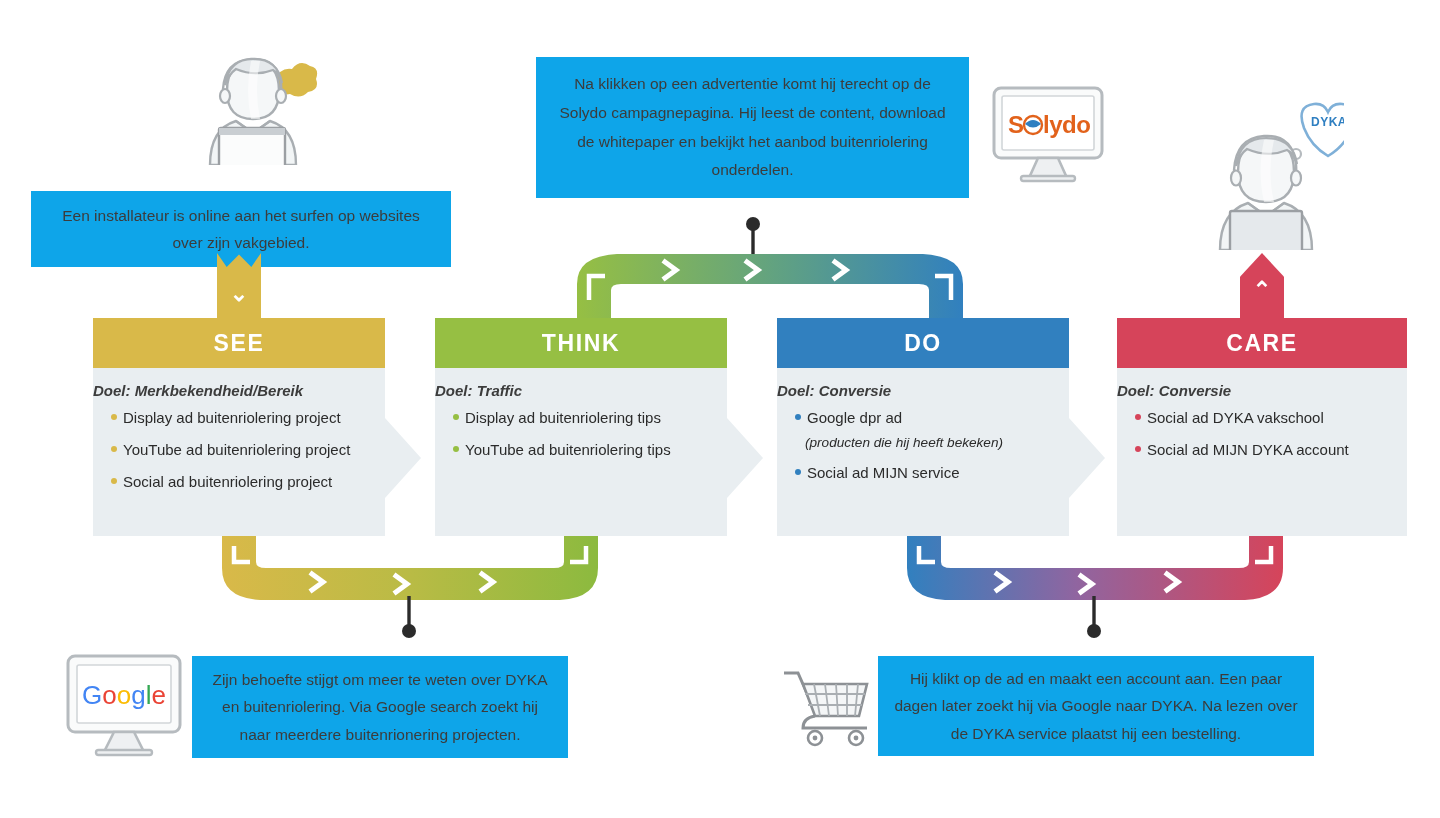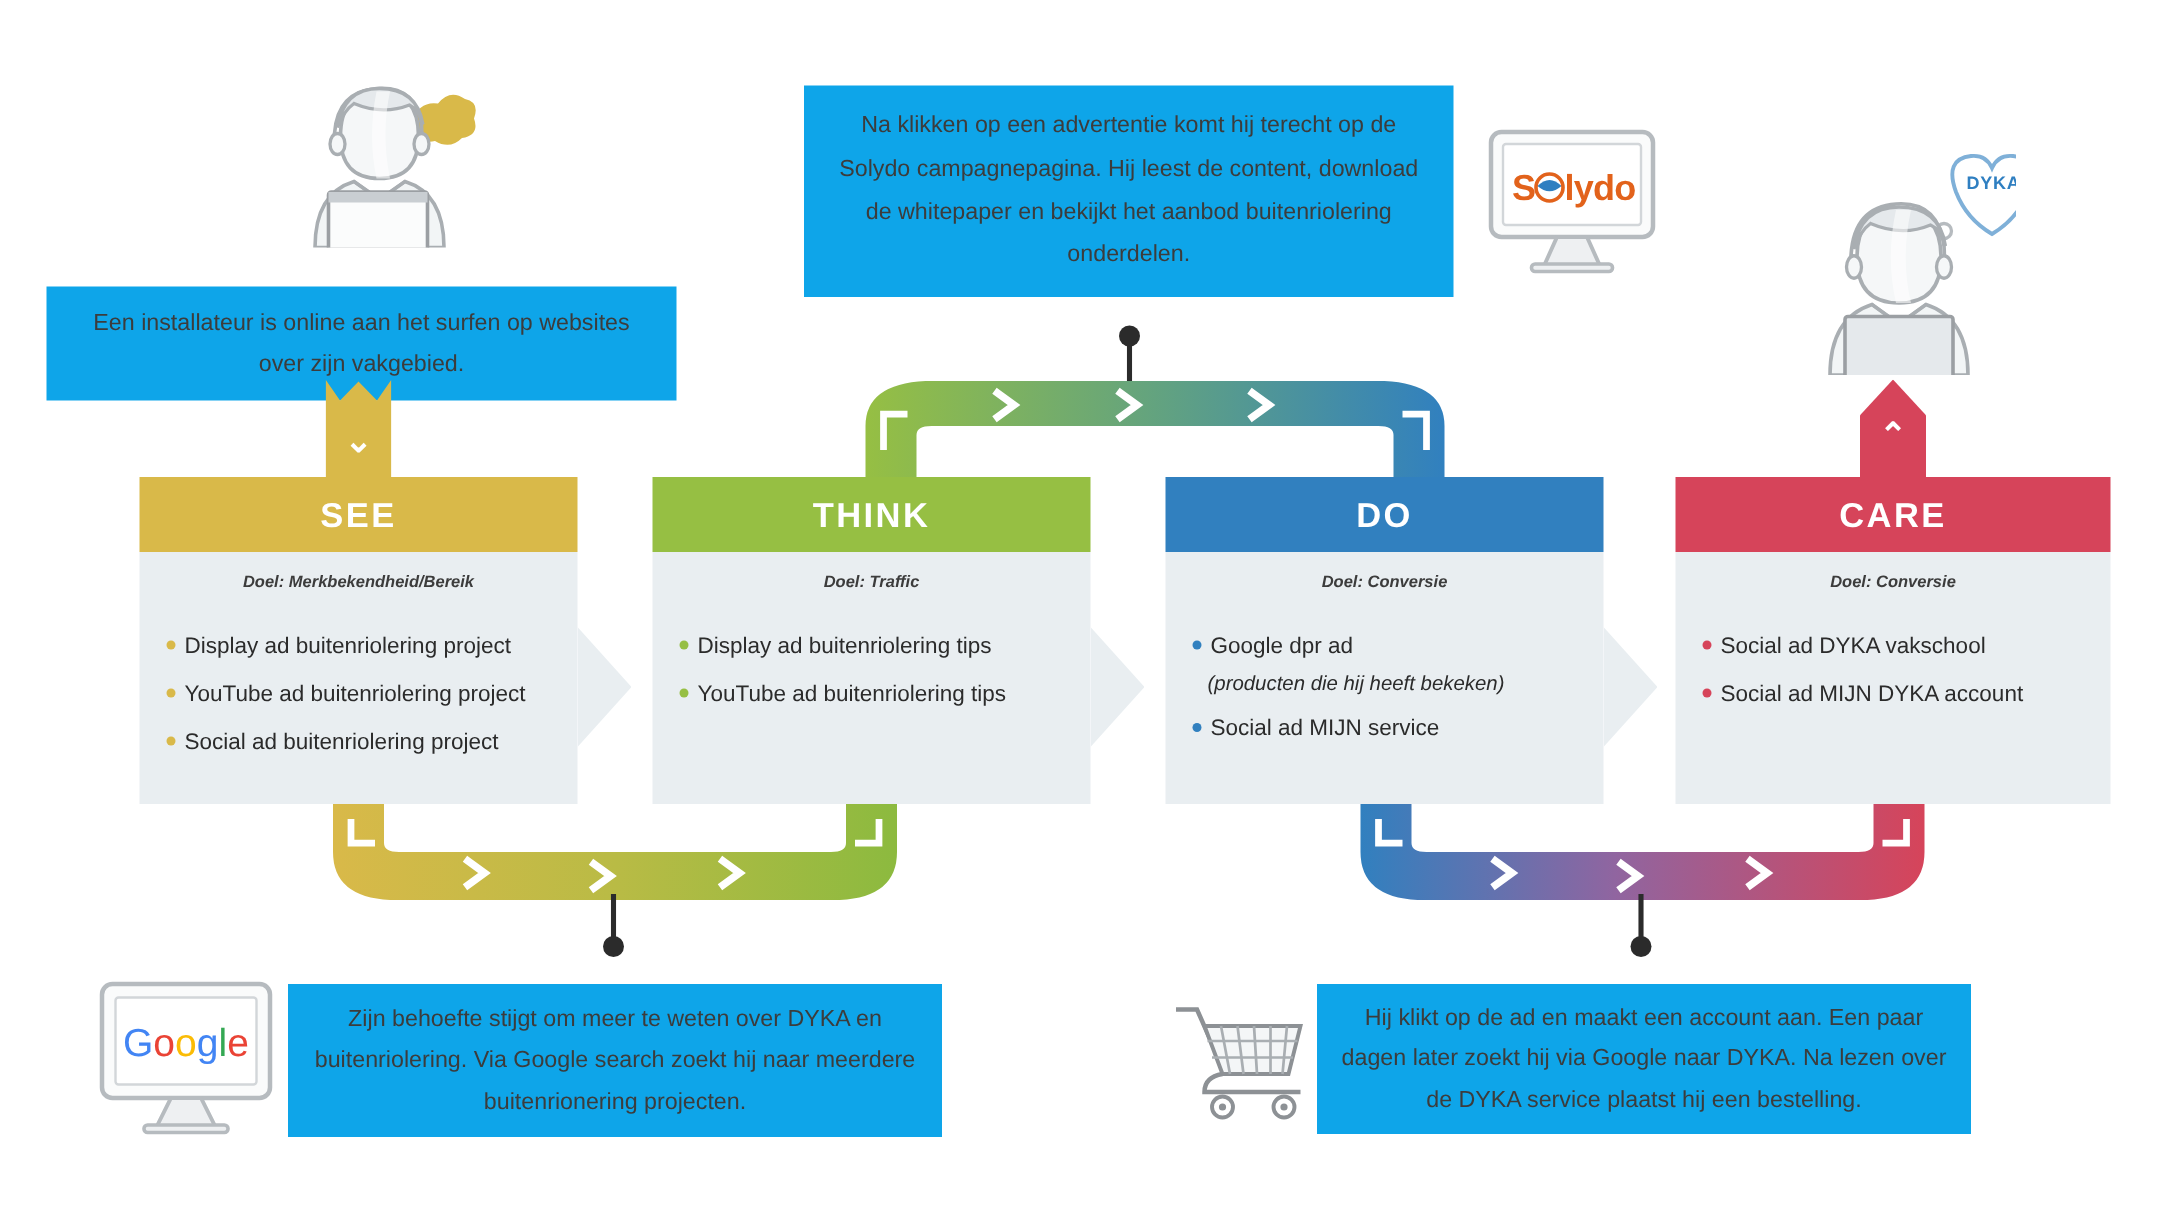--- a/index.html
+++ b/index.html
@@ -43,12 +43,11 @@
     padding: 14px 0 16px 0;
   }
   .panel .goal {
-    text-align: center;
     font-style: italic;
     font-weight: bold;
-    font-size: 11px;
+    font-size: 15px;
     color: #3c3c3c;
-    margin-bottom: 26px;
+    margin-bottom: 8px;
   }
   .panel ul { list-style: none; margin: 0; padding: 0 12px 0 18px; }
   .panel li {

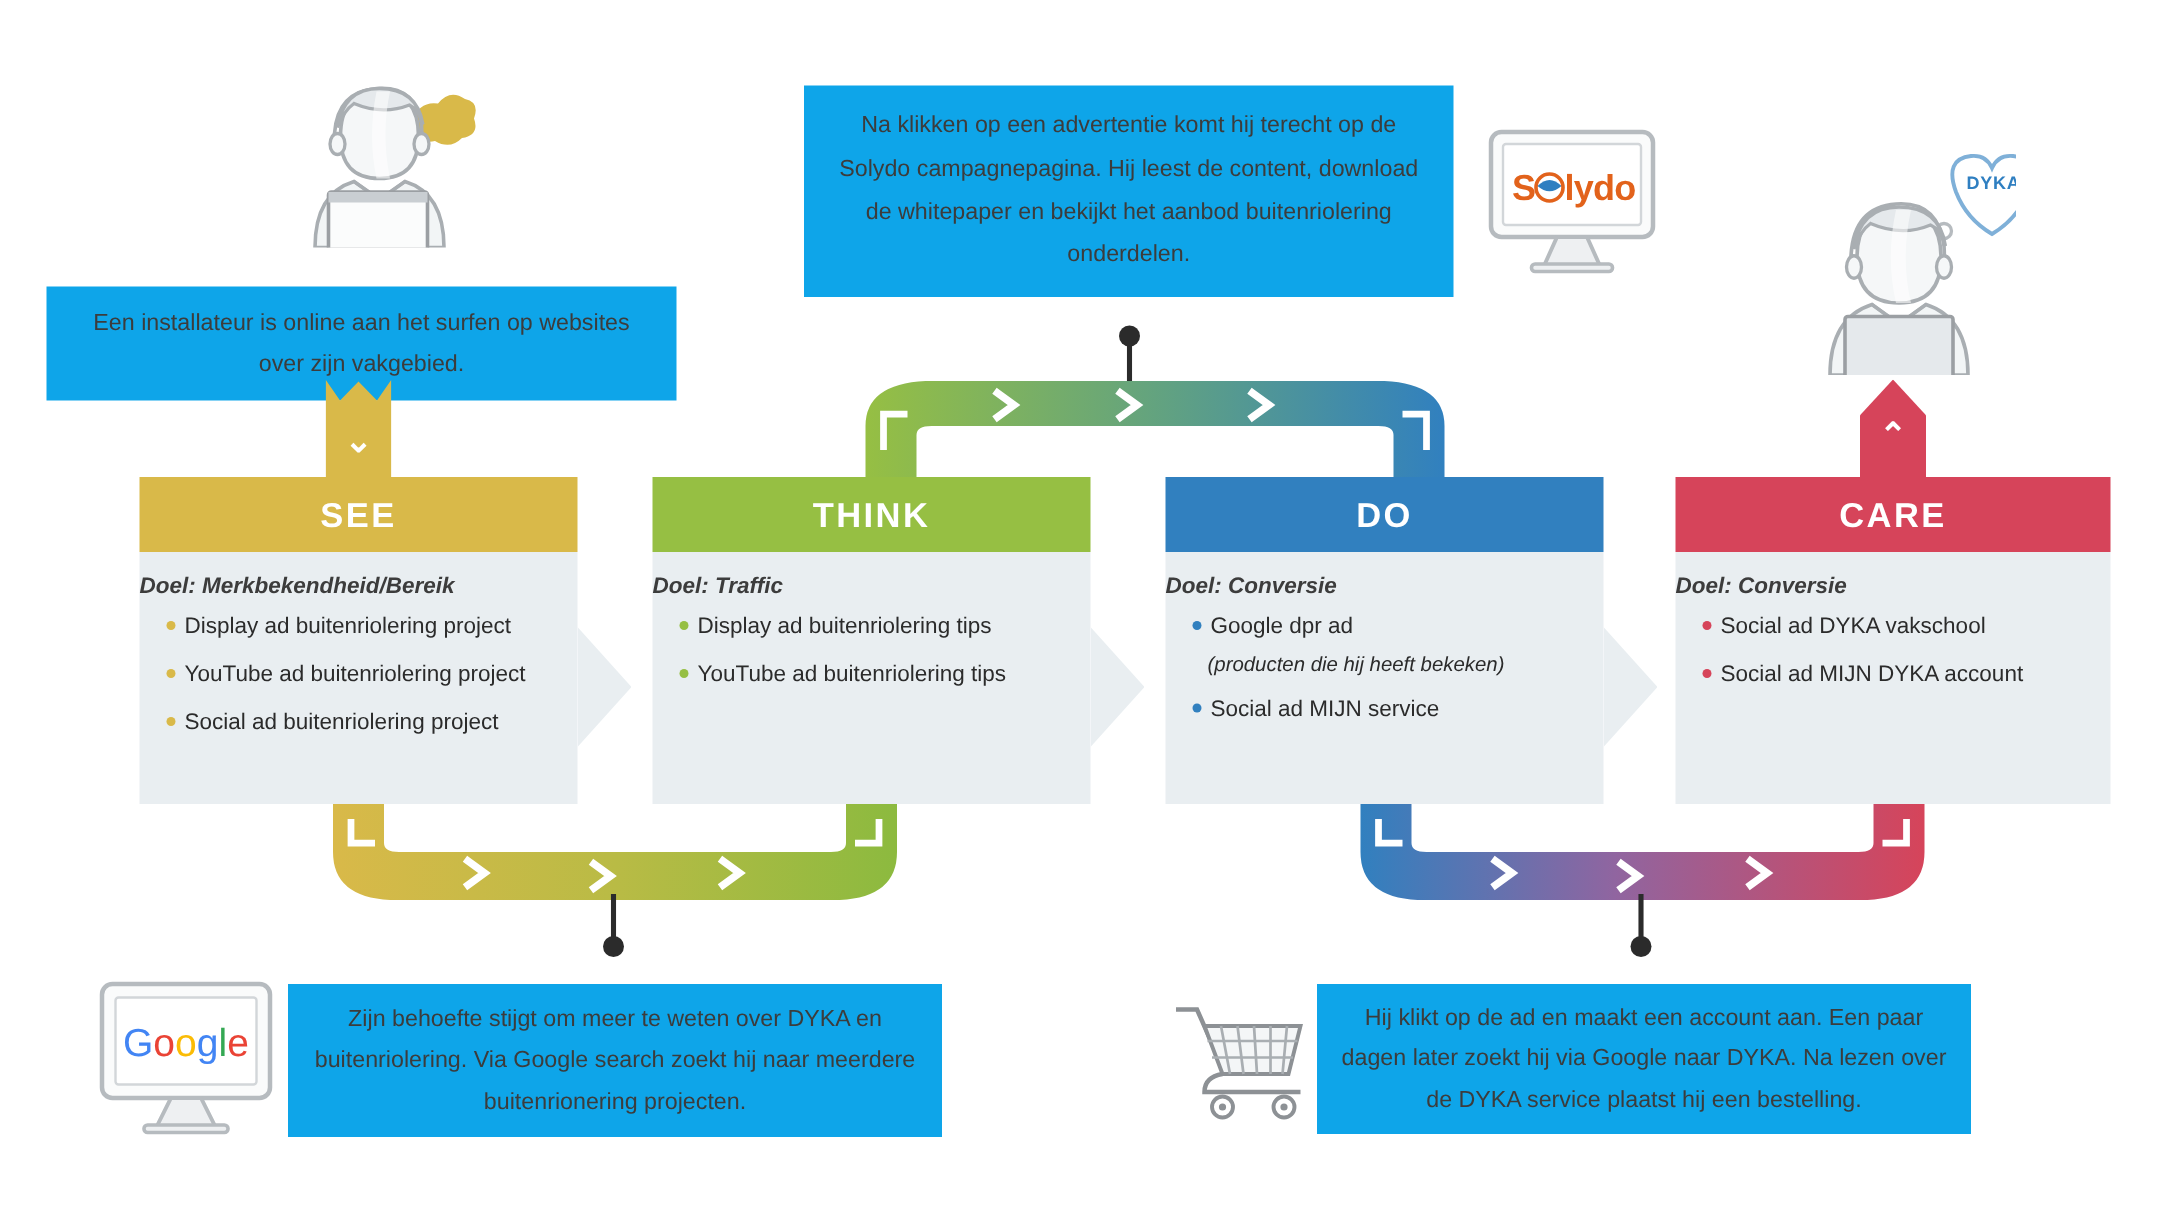--- a/index.html
+++ b/index.html
@@ -312,7 +312,7 @@
     </text>
   </svg>
 
-  <div class="callout abs" style="left:192px; top:656px; width:436px; height:102px;">
+  <div class="callout abs" style="left:192px; top:656px; width:376px; height:102px;">
     <span>Zijn behoefte stijgt om meer te weten over DYKA en buitenriolering. Via Google search zoekt hij naar meerdere buitenrionering projecten.</span>
   </div>
 

